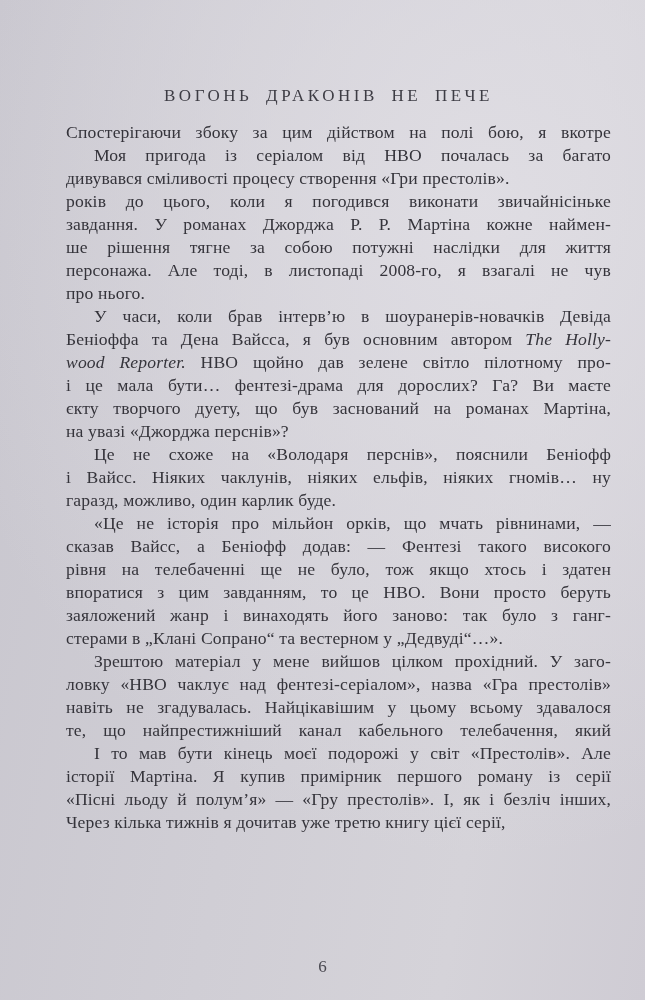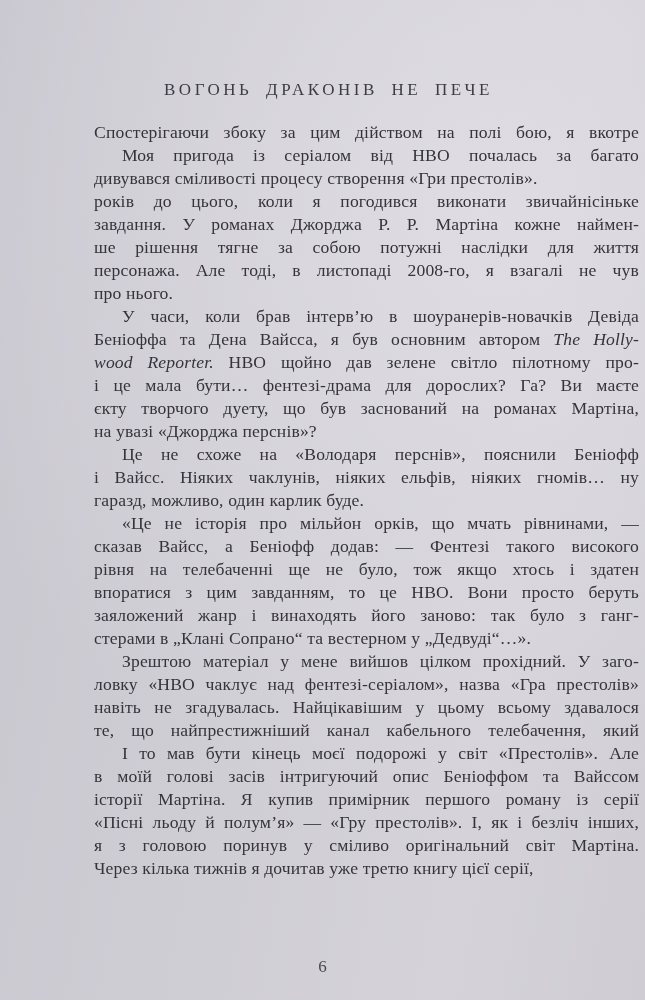--- a/index.html
+++ b/index.html
@@ -23,7 +23,7 @@
     top: 76px;
     left: 0;
     right: 0;
-    margin: 4px;
+    margin: 10px;
     text-align: center;
     font-size: 17px;
     font-weight: 400;

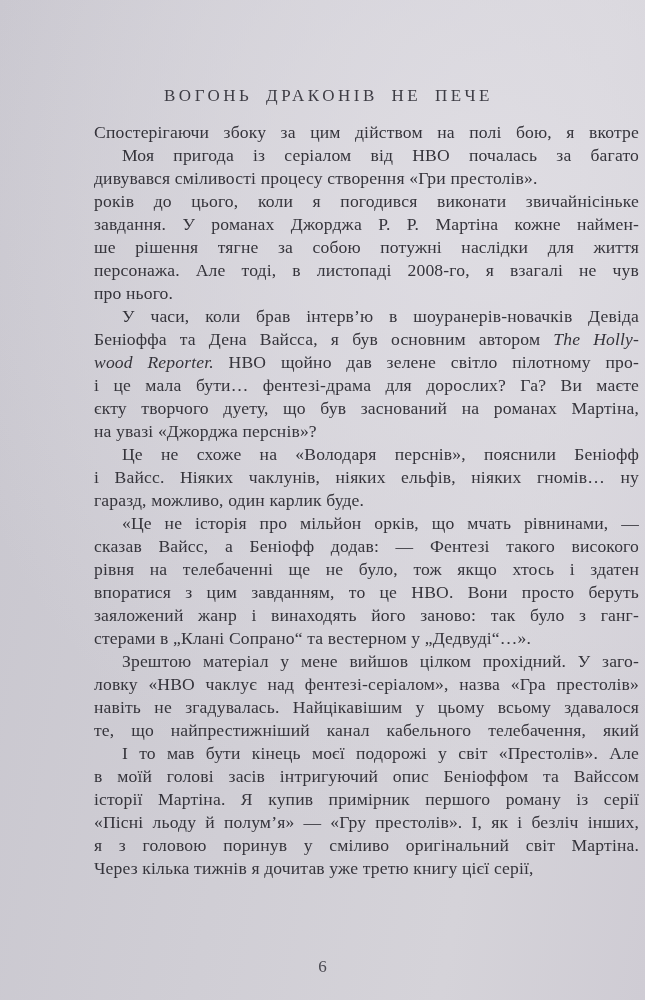--- a/index.html
+++ b/index.html
@@ -37,7 +37,6 @@
     top: 121px;
     left: 66px;
     width: 545px;
-    margin-left: 28px;
   }
   .line {
     font-size: 17.6px;

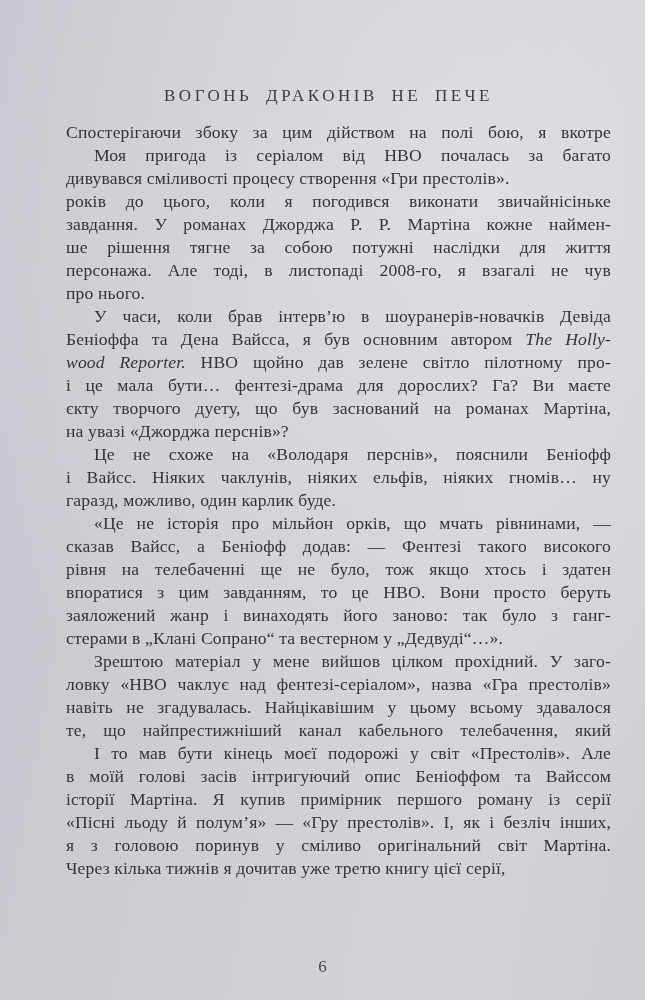--- a/index.html
+++ b/index.html
@@ -98,7 +98,6 @@
       <div class="line"><span>навіть не згадувалась. Найцікавішим у цьому всьому здавалося</span></div>
       <div class="line"><span>те, що найпрестижніший канал кабельного телебачення, який</span></div>
       <div class="line indent"><span>І то мав бути кінець моєї подорожі у світ «Престолів». Але</span></div>
-      <div class="line"><span>в моїй голові засів інтригуючий опис Беніоффом та Вайссом</span></div>
       <div class="line"><span>історії Мартіна. Я купив примірник першого роману із серії</span></div>
       <div class="line"><span>«Пісні льоду й полум’я» — «Гру престолів». І, як і безліч інших,</span></div>
       <div class="line"><span>я з головою поринув у сміливо оригінальний світ Мартіна.</span></div>

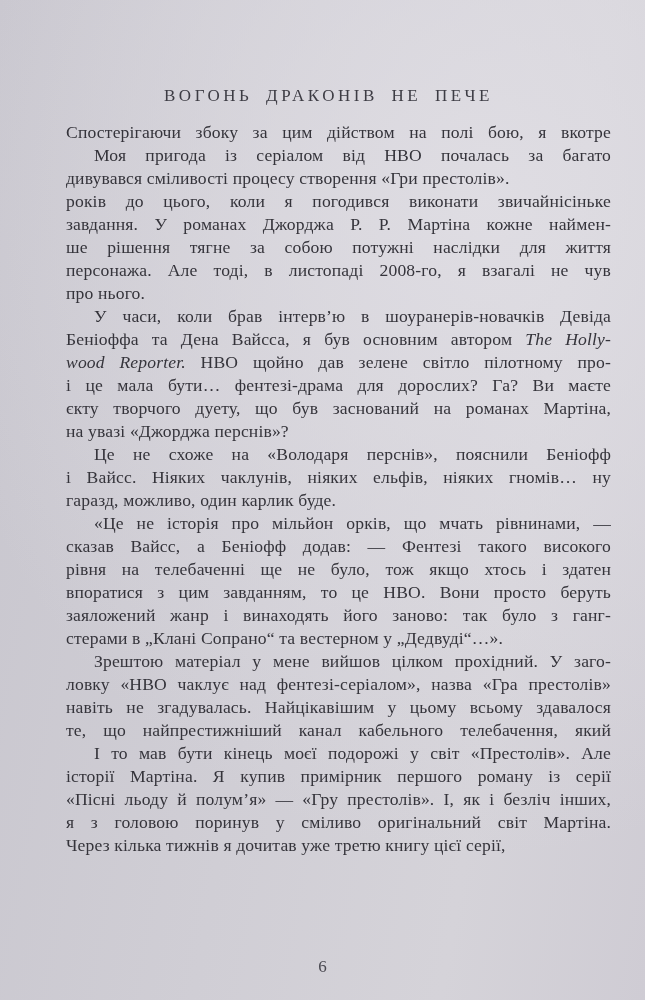--- a/index.html
+++ b/index.html
@@ -100,7 +100,6 @@
       <div class="line indent"><span>І то мав бути кінець моєї подорожі у світ «Престолів». Але</span></div>
       <div class="line"><span>історії Мартіна. Я купив примірник першого роману із серії</span></div>
       <div class="line"><span>«Пісні льоду й полум’я» — «Гру престолів». І, як і безліч інших,</span></div>
-      <div class="line"><span>я з головою поринув у сміливо оригінальний світ Мартіна.</span></div>
       <div class="line last"><span>Через кілька тижнів я дочитав уже третю книгу цієї серії,</span></div>
     </div>
 

